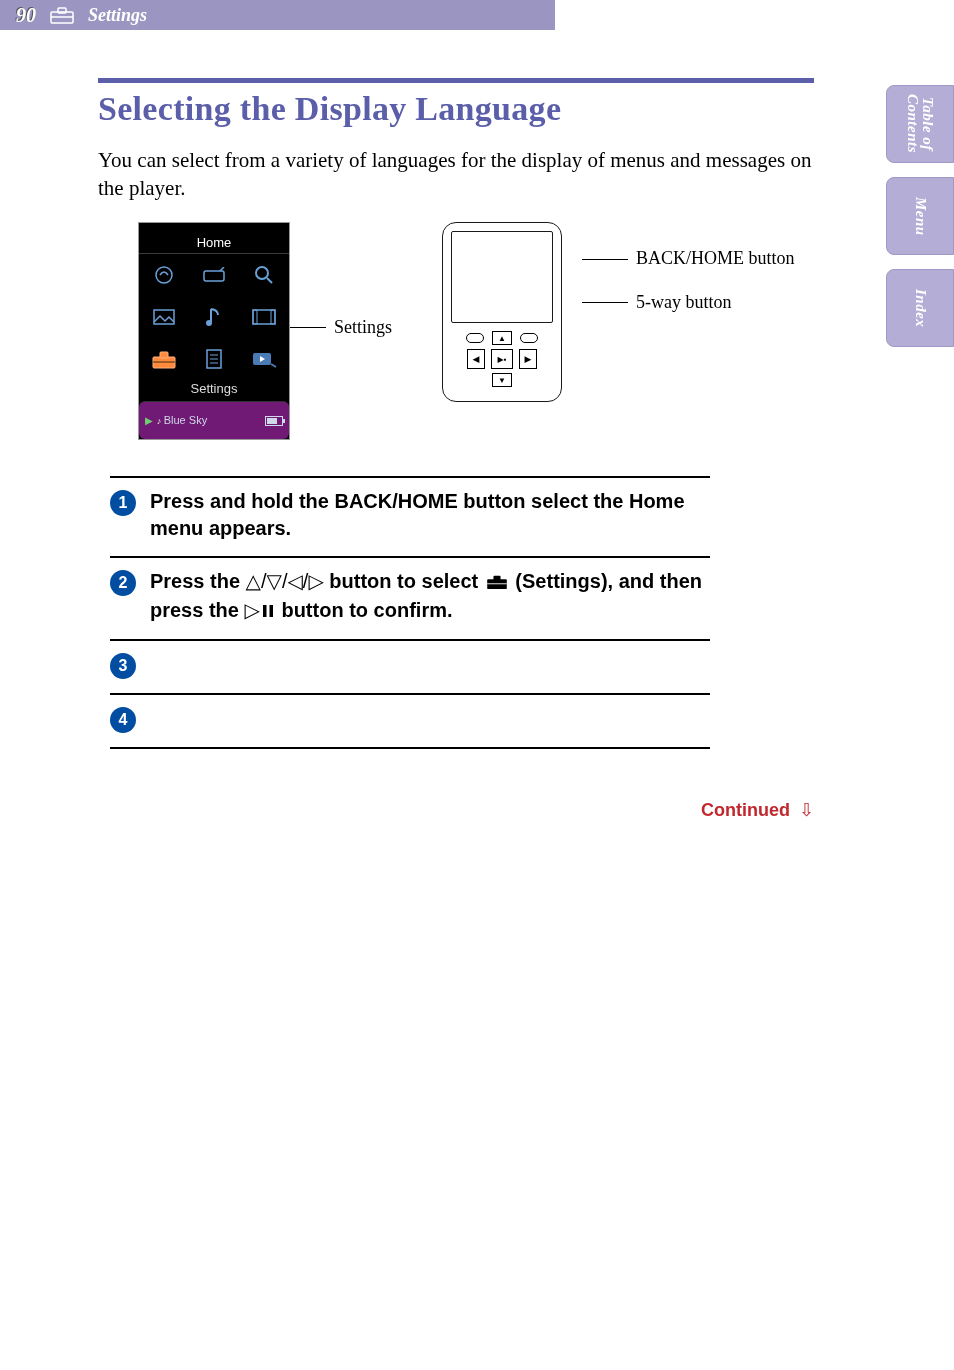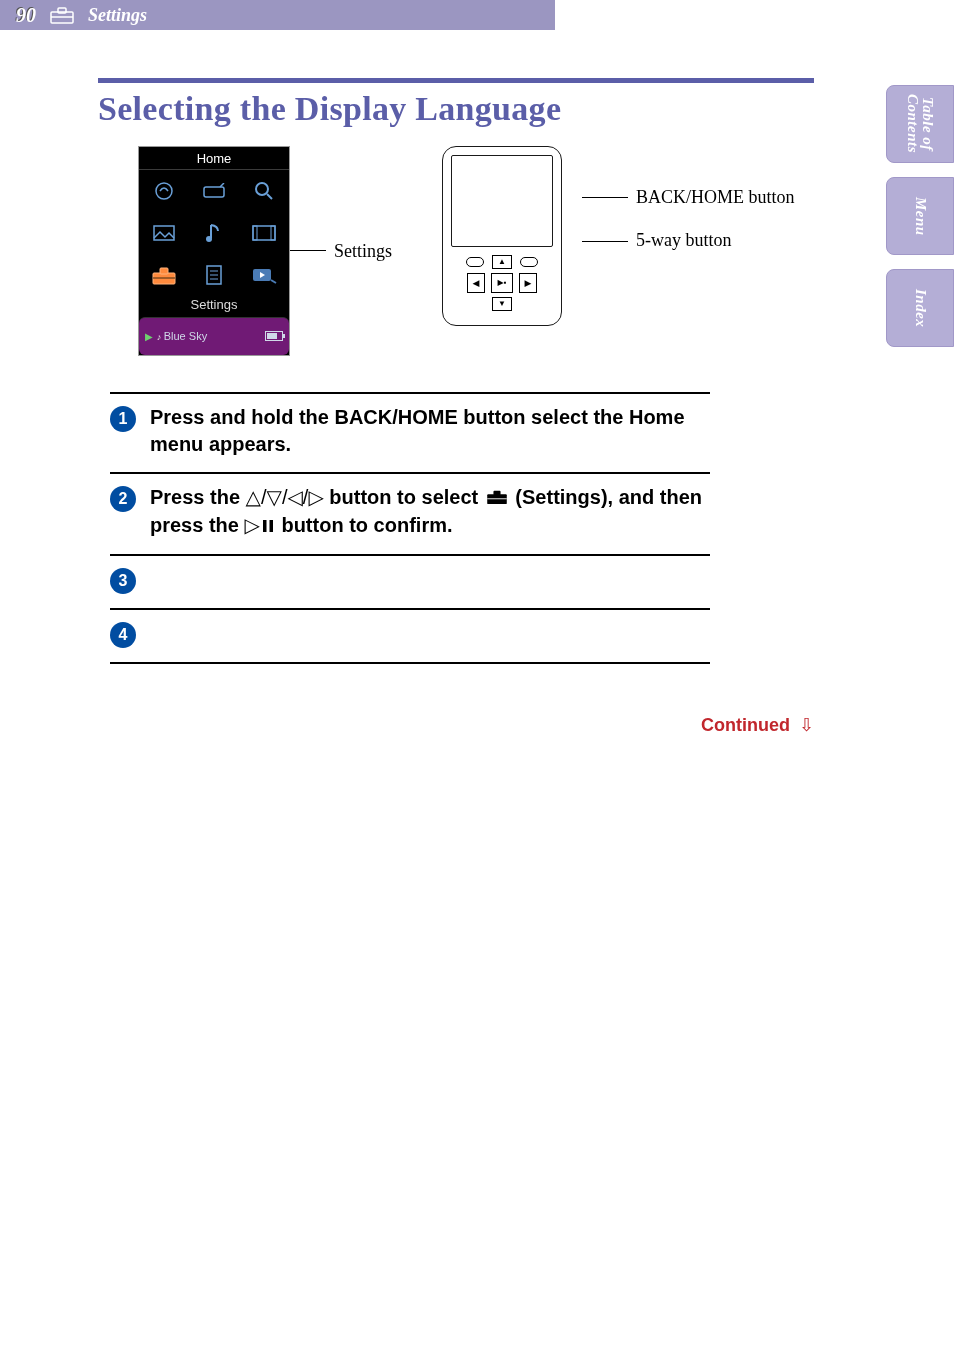--- a/index.html
+++ b/index.html
@@ -251,6 +251,7 @@
 <div class="content">
   <div class="rule"></div>
   <h1 class="h1">Selecting the Display Language</h1>
+  <p class="intro">You can select from a variety of languages for the display of menus and messages on the player.</p>
 
   <div class="diagrams">
 

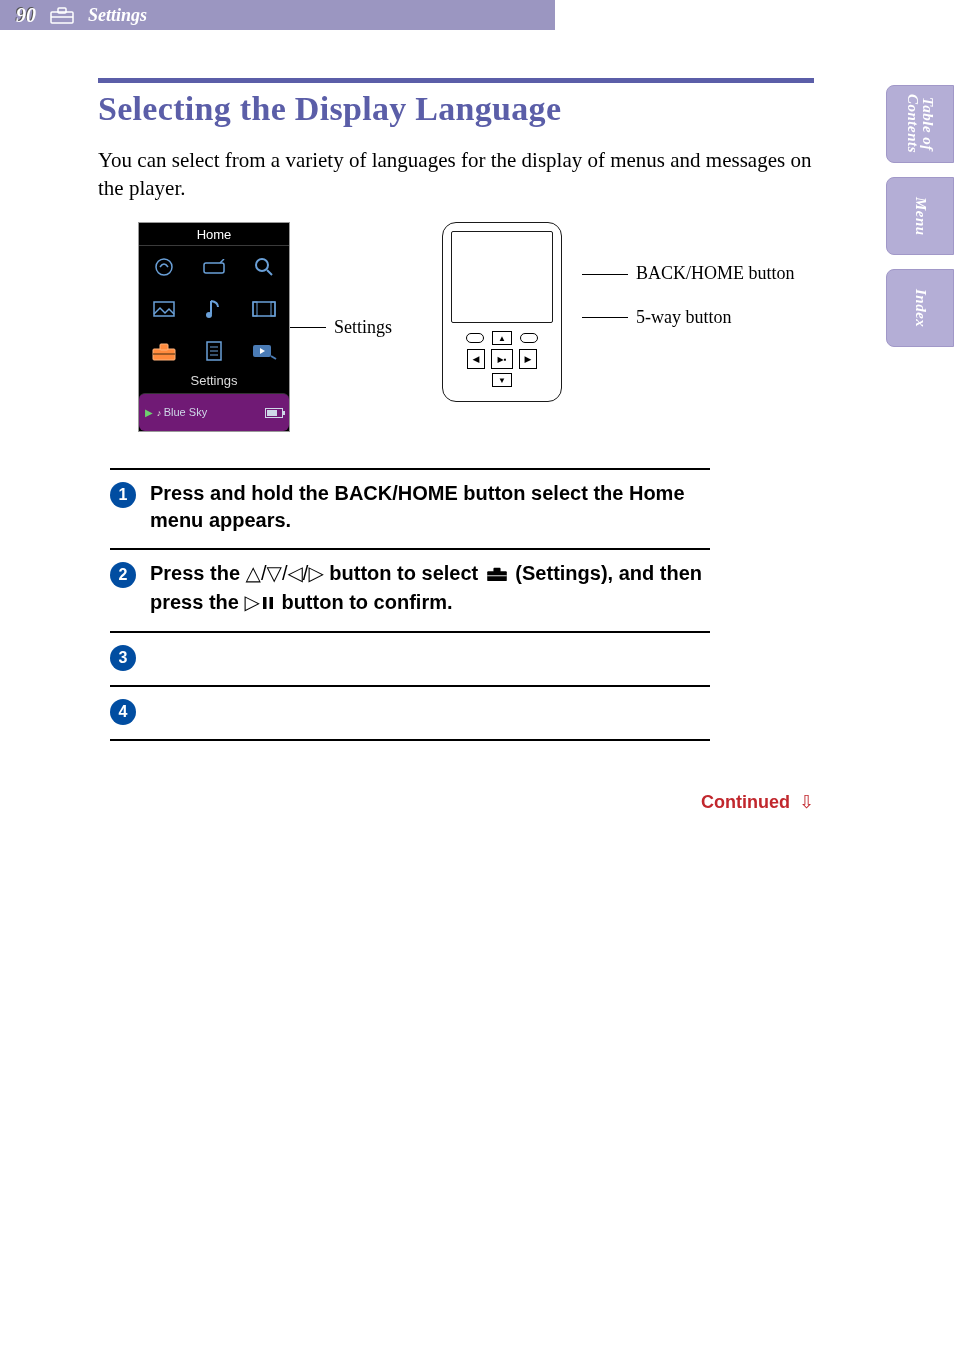--- a/index.html
+++ b/index.html
@@ -102,7 +102,7 @@
     text-align: center;
     color:#fff;
     border-bottom: 1px solid #3b3b3b;
-    padding: 5px 0 4px;
+    padding: 13px 0 4px;
     font-size:13px;
   }
   .screen-grid {

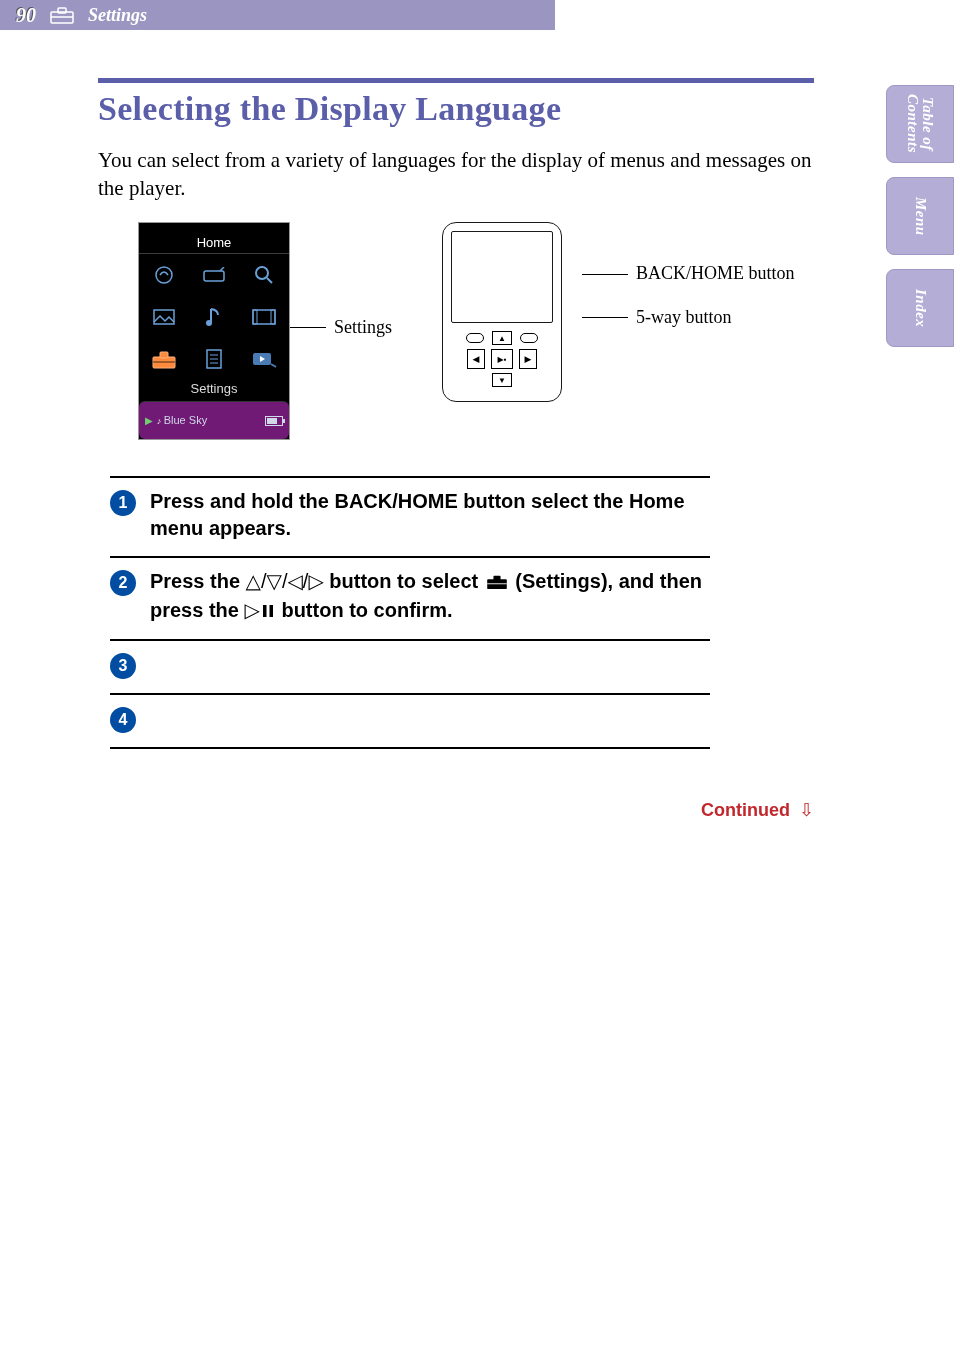--- a/index.html
+++ b/index.html
@@ -174,7 +174,7 @@
   .device .center{width:22px;height:20px;border:1px solid #000;display:flex;align-items:center;justify-content:center;font-size:8px;}
   .device-labels {
     display:flex; flex-direction:column; gap:22px;
-    margin-top:41px;
+    margin-top:26px;
     font: 18px/1.2 'Times New Roman', serif;
   }
   .device-label { display:flex; align-items:center; gap:8px;}

